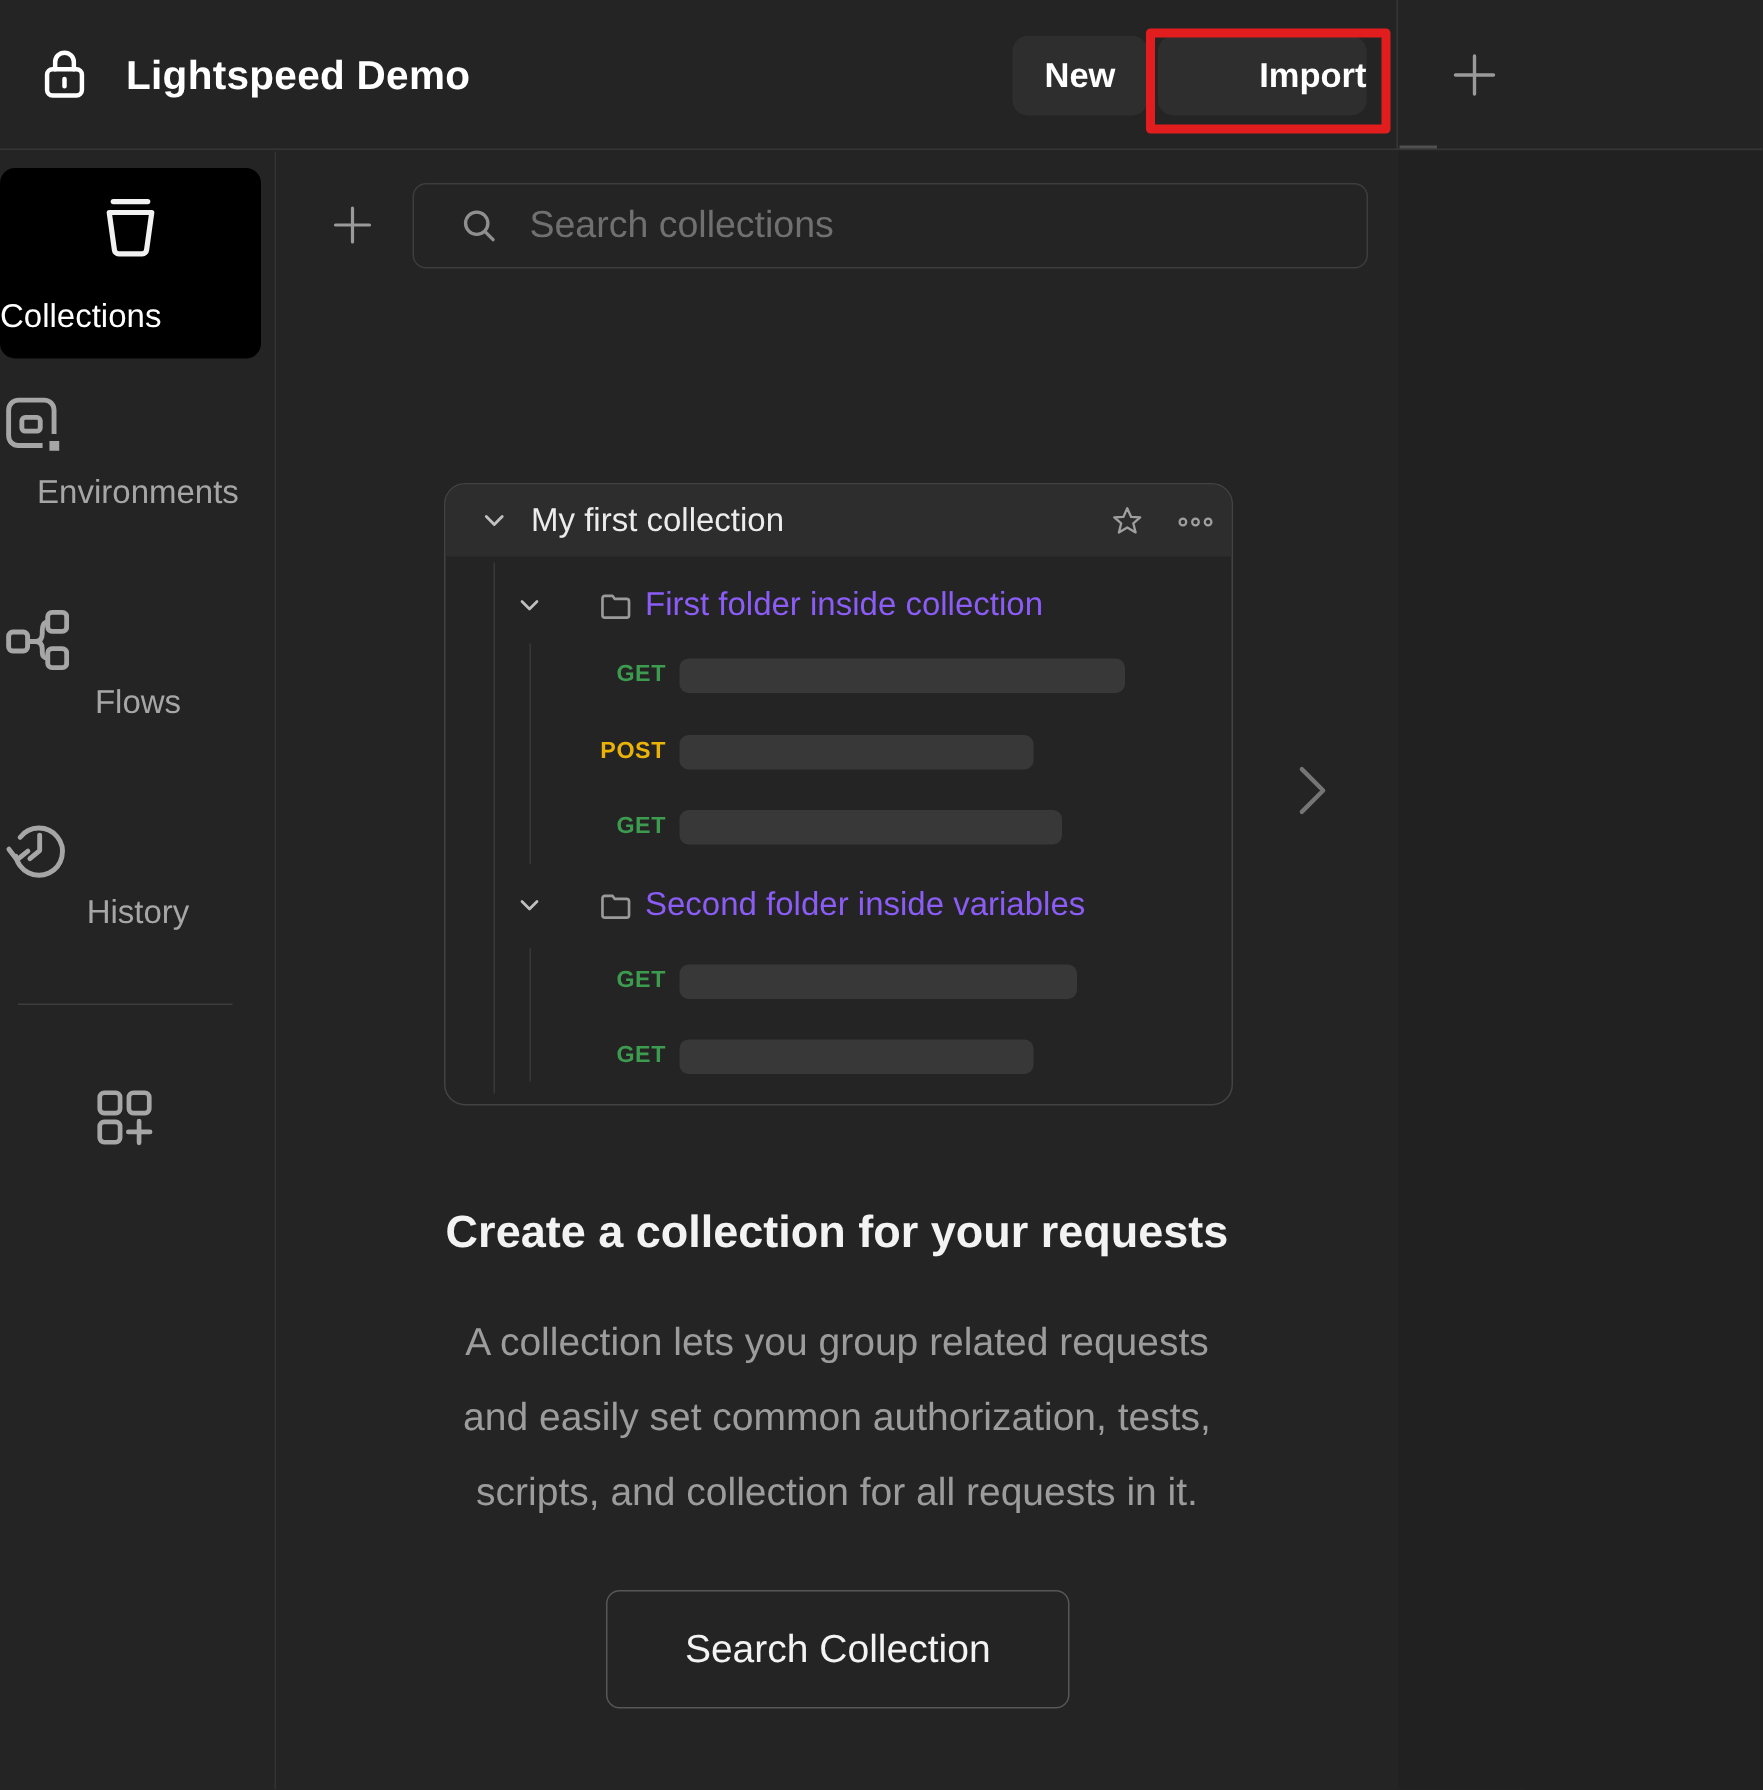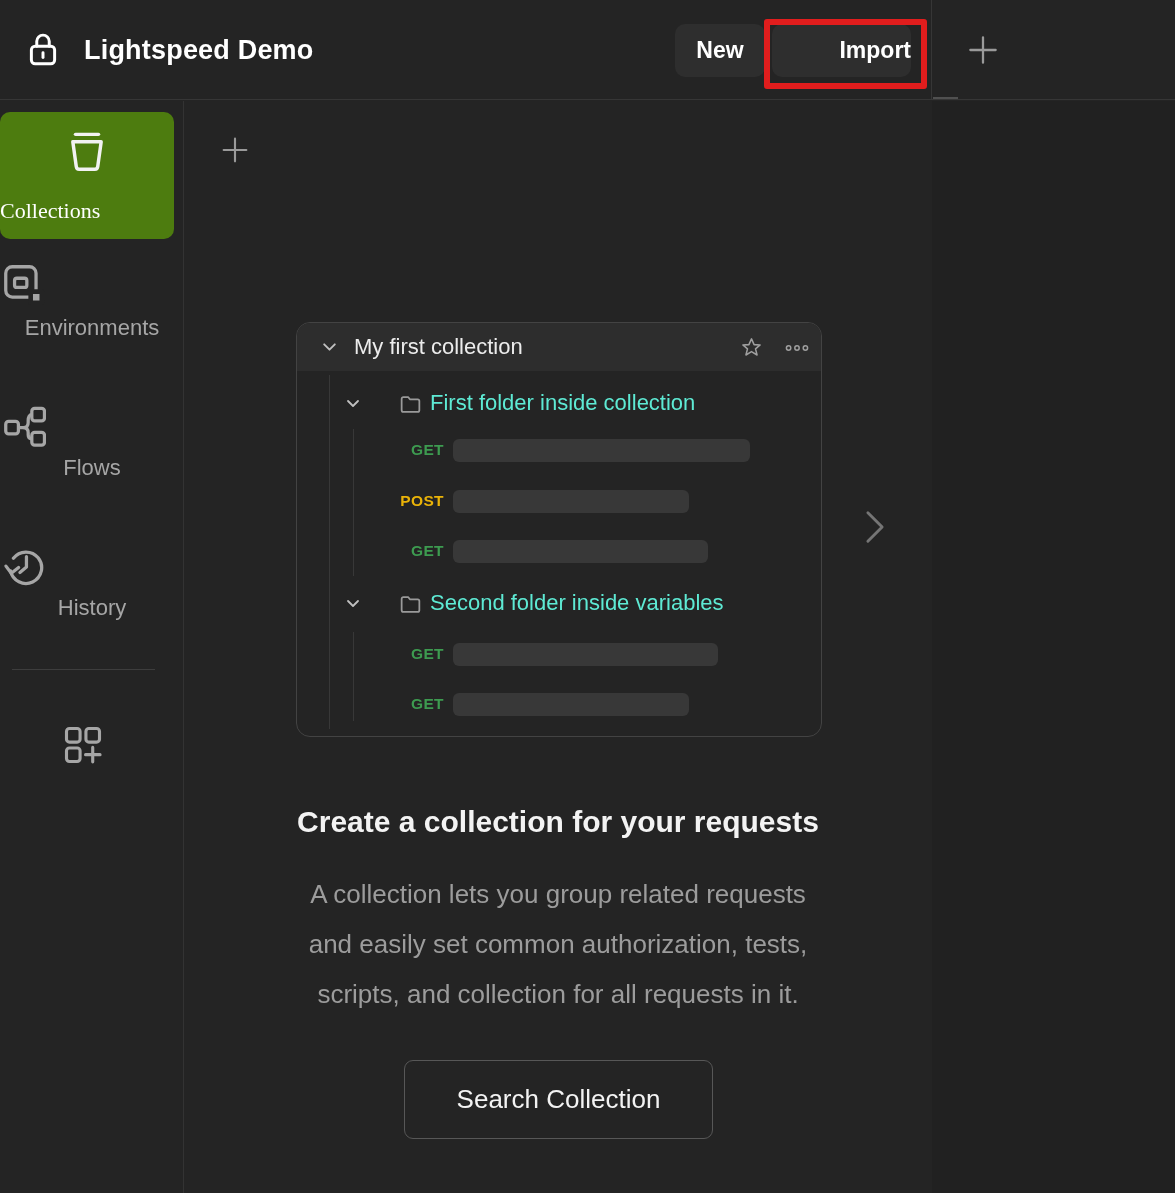--- a/index.html
+++ b/index.html
@@ -191,6 +191,13 @@
     </svg>
   </span>
 
+  <div class="searchbox">
+    <svg width="27" height="27" viewBox="0 0 24 24" fill="none" stroke="#8f8f8f" stroke-width="2" stroke-linecap="round">
+      <circle cx="10.5" cy="10.5" r="6.6"></circle>
+      <path d="M15.6 15.6 L20.2 20.2"></path>
+    </svg>
+    <input type="text" placeholder="Search collections" style="">
+  </div>
 
   <div class="card">
     <div class="card-header">

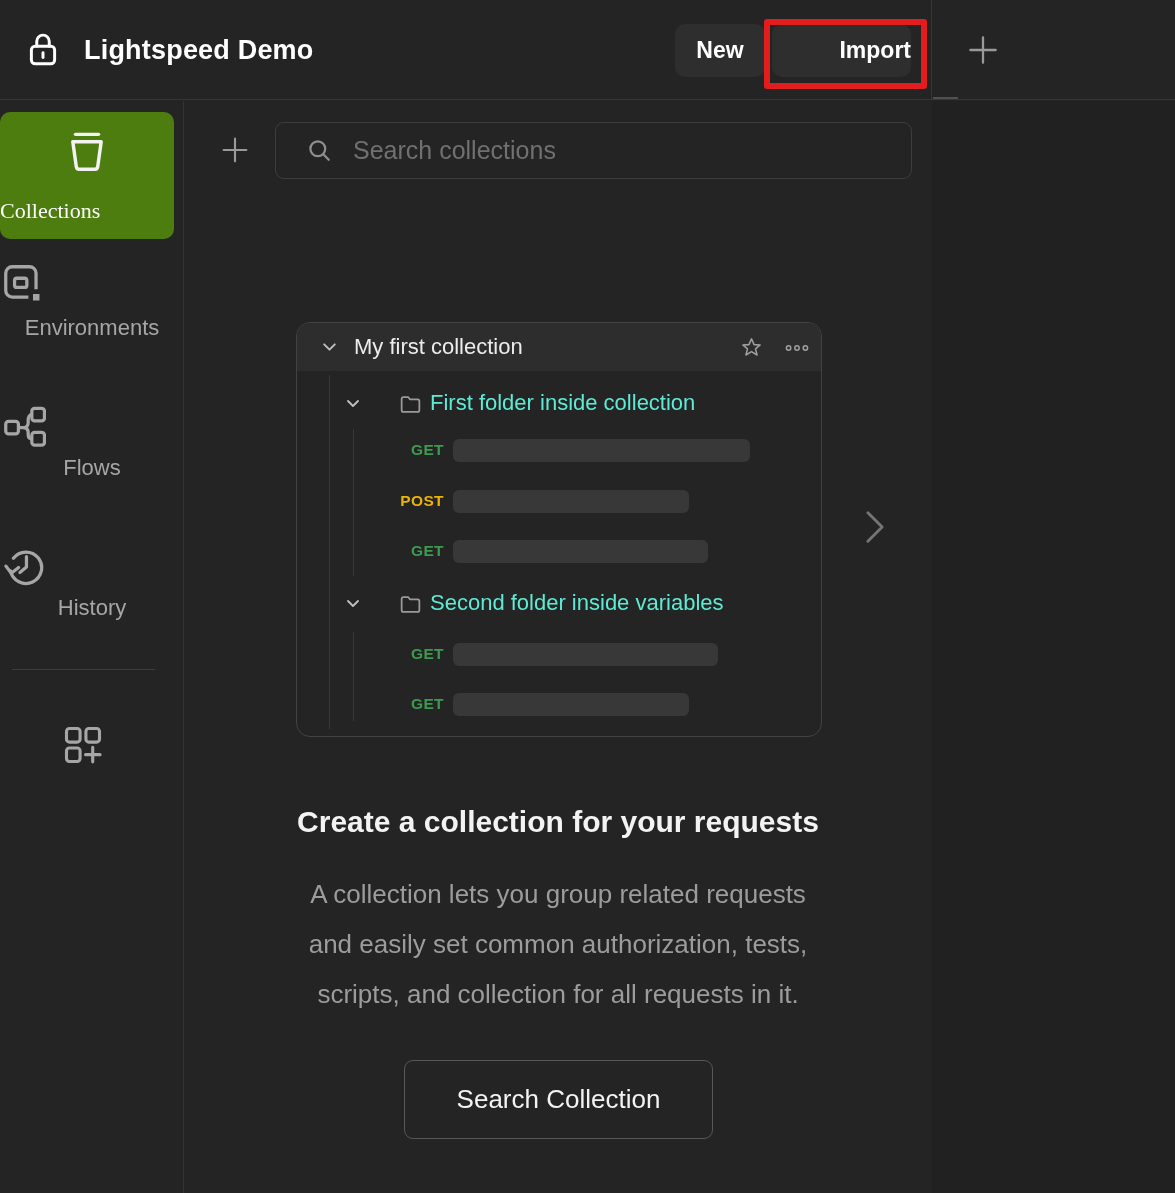--- a/index.html
+++ b/index.html
@@ -38,7 +38,7 @@
   .nav-item .nav-icon { margin:0 auto; width:46px; }
   .nav-label { display:block; margin-top:8px; font-size:22px; color:#a6a6a6; }
   .nav-active-bg { position:absolute; left:0; top:11px; width:174px; height:127px;
-                   background:#4d7c0f; border-radius:10px; cursor:pointer;font-family:Liberation Serif, serif; }
+                   background:#000000; border-radius:10px; cursor:pointer; }
   .nav-active-bg .nav-icon { position:absolute; left:64px; top:17px; }
   .nav-active-bg .nav-label { position:absolute; left:0; top:86px; width:174px; color:#ffffff; margin:0; }
   .nav-env   { top:160px; }

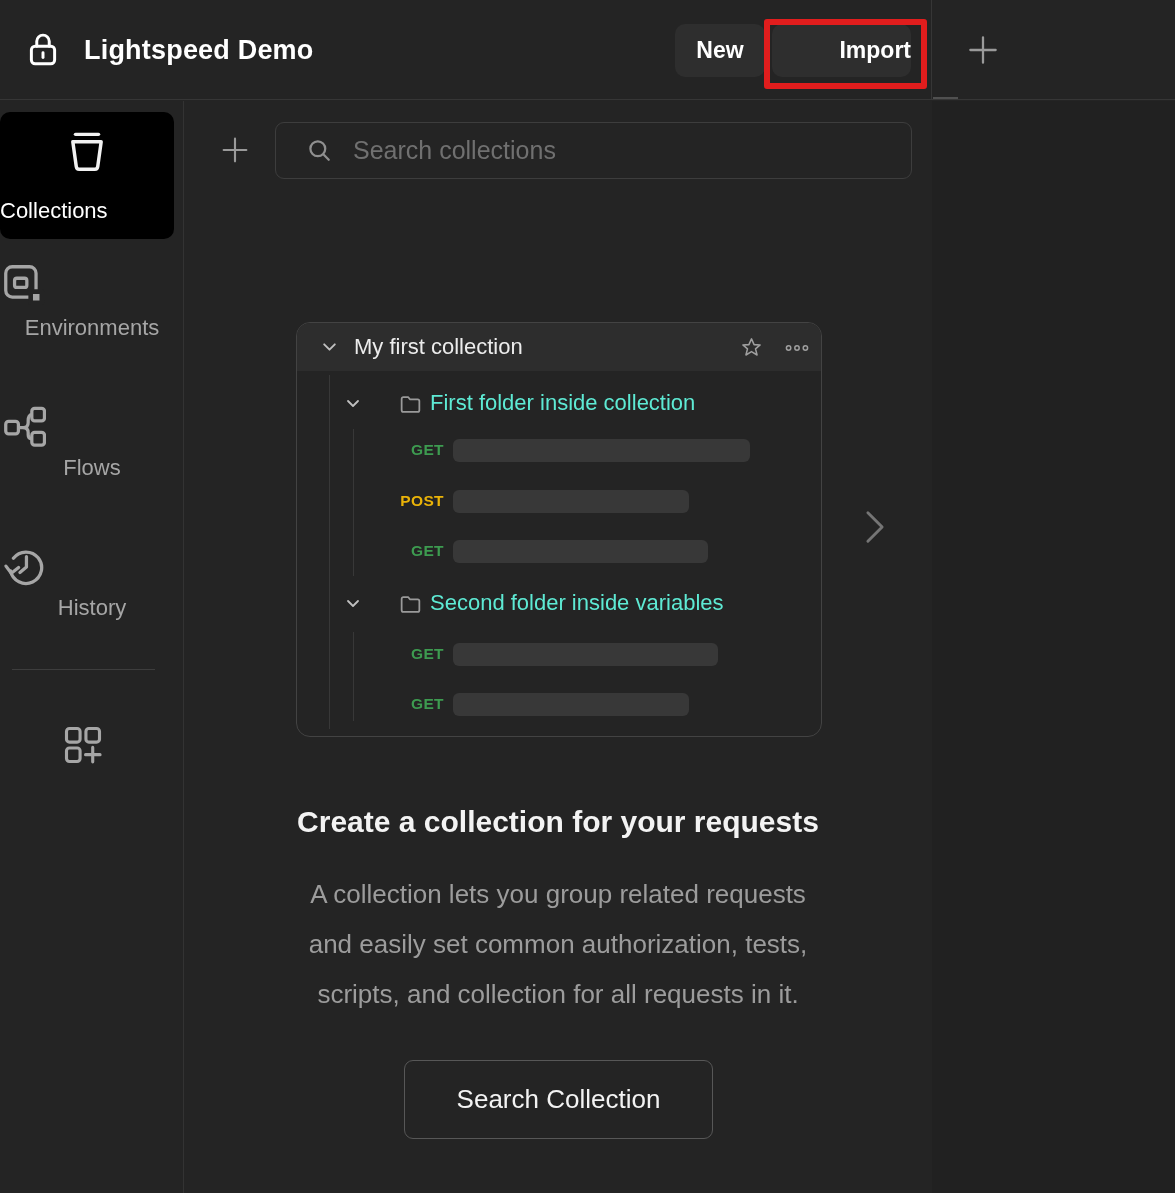--- a/index.html
+++ b/index.html
@@ -75,7 +75,7 @@
   .folder-row { position:absolute; left:0; width:100%; height:38px; }
   .folder-row .chev { position:absolute; left:48px; top:12px; }
   .folder-row .folder-ic { position:absolute; left:101px; top:7px; }
-  .folder-name { position:absolute; left:133px; top:5px; font-size:22px; color:#5eead4; }
+  .folder-name { position:absolute; left:133px; top:5px; font-size:22px; color:#8b5cf6; }
   .f1 { top:62px; } .f2 { top:262px; }
 
   .req-row { position:absolute; left:0; width:100%; height:32px; }

